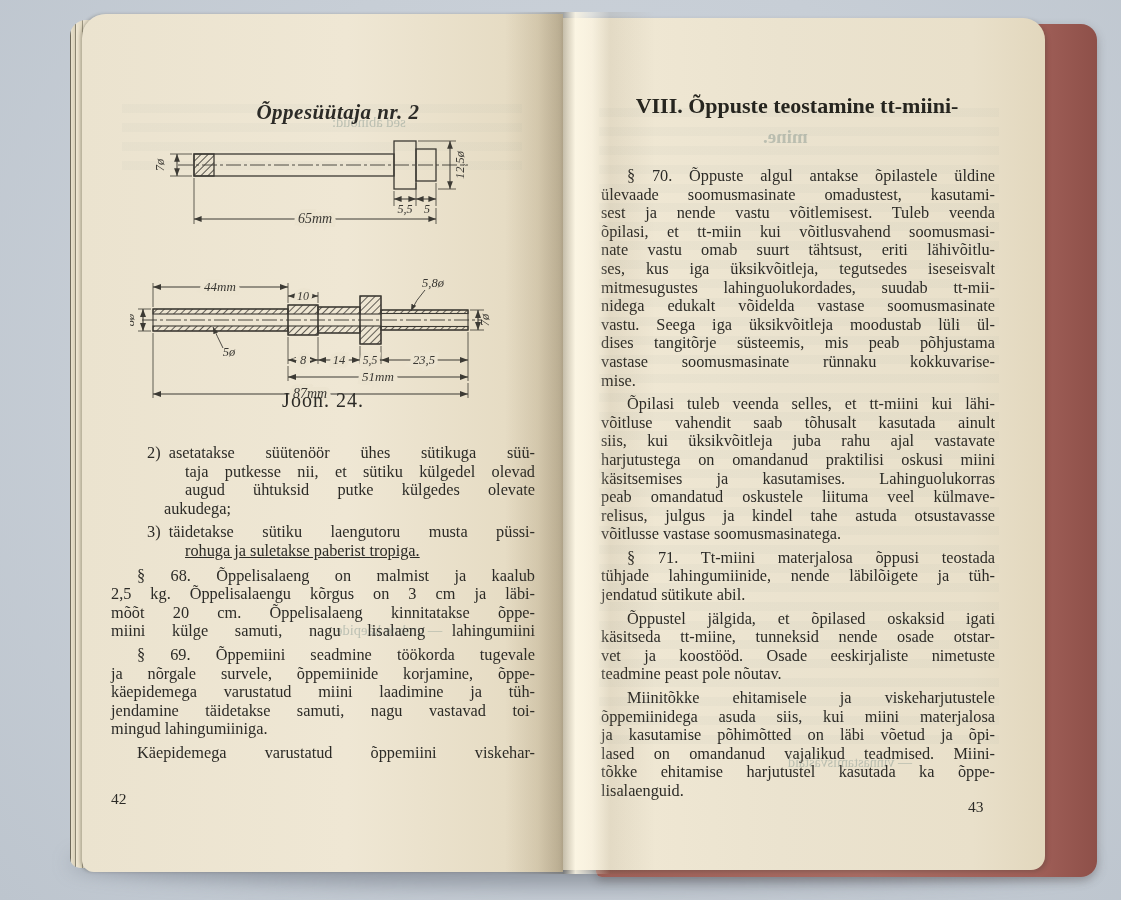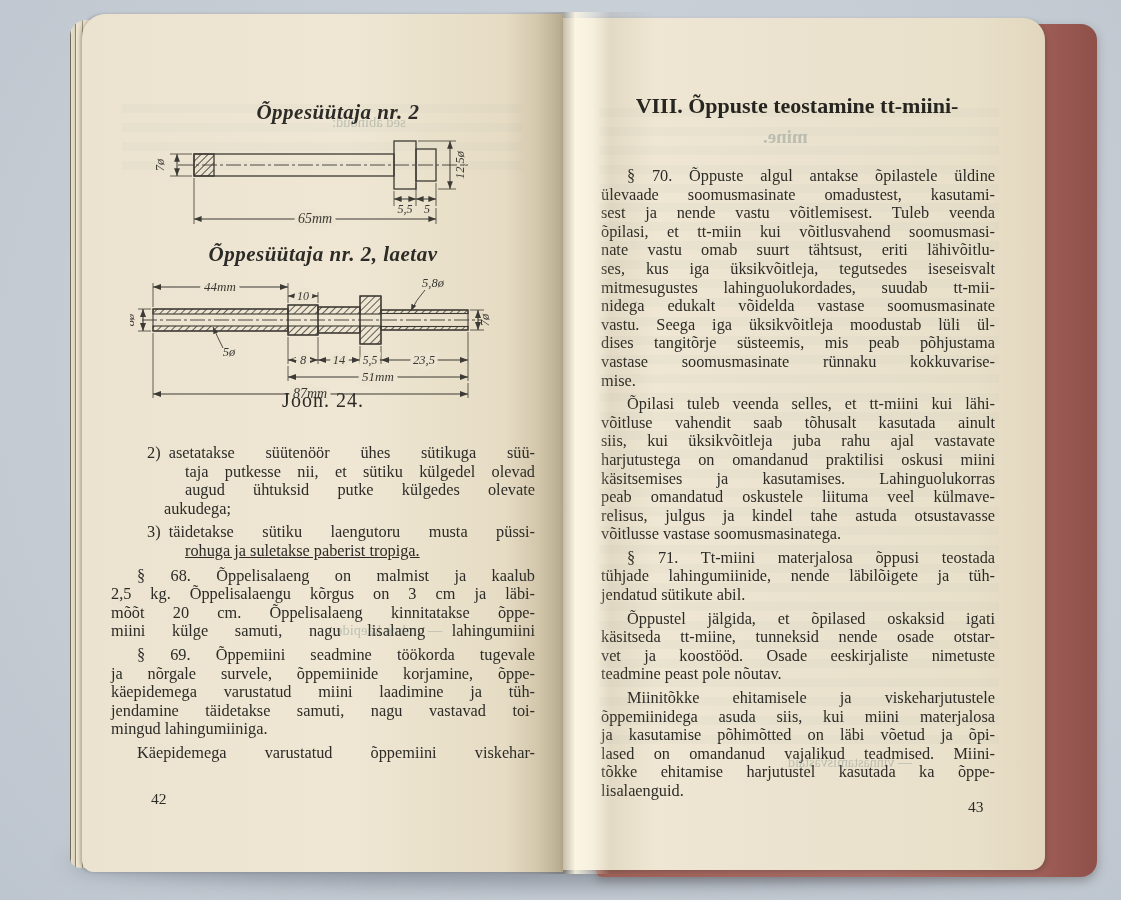--- a/index.html
+++ b/index.html
@@ -141,7 +141,6 @@
       </svg>
     </div>
 
-    <div class="fig-title" style="left:29px;top:228px;">Õppesüütaja nr. 2, laetav</div>
 
     <div class="drawbox" style="left:48px;top:258px;">
       <svg width="385" height="132" viewBox="0 0 385 132">

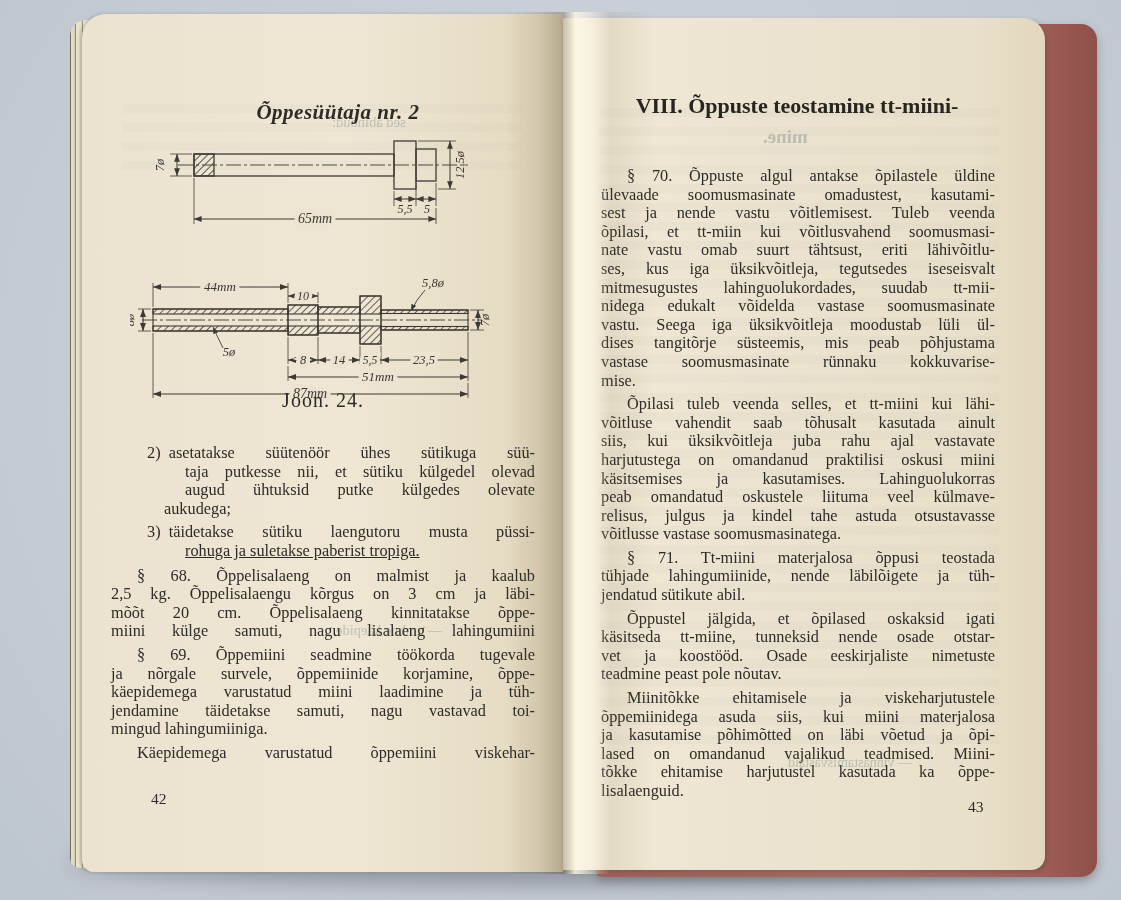--- a/index.html
+++ b/index.html
@@ -259,7 +259,7 @@
         </div>
     </div>
 
-    <div class="pagenum" style="left:29px;top:776px;margin-left:40px;">42</div>
+    <div class="pagenum" style="left:29px;top:776px;">42</div>
   </div>
 
   <div class="page right">

